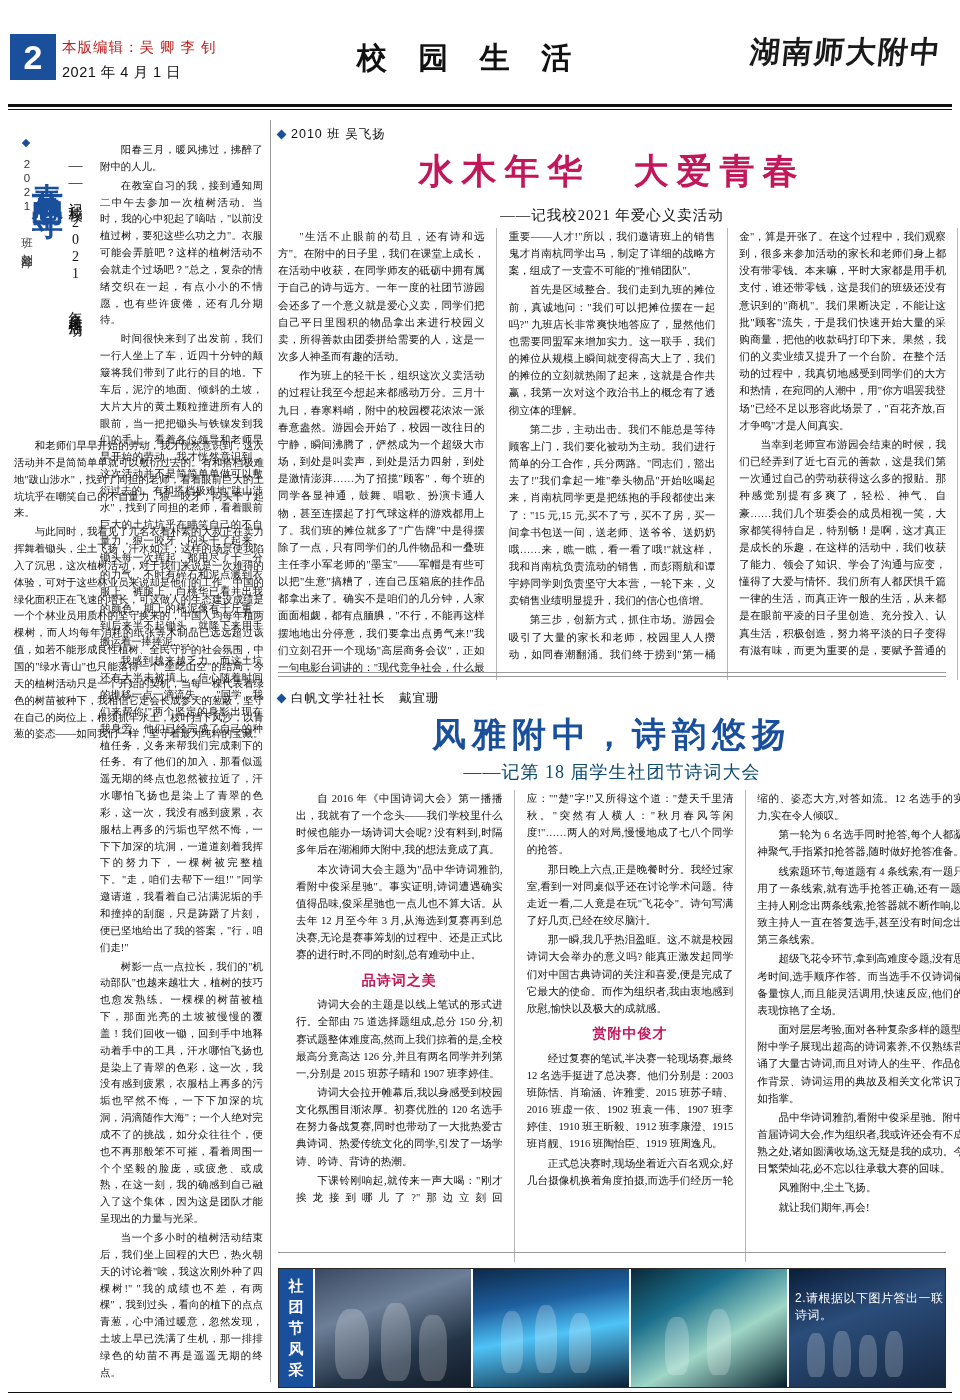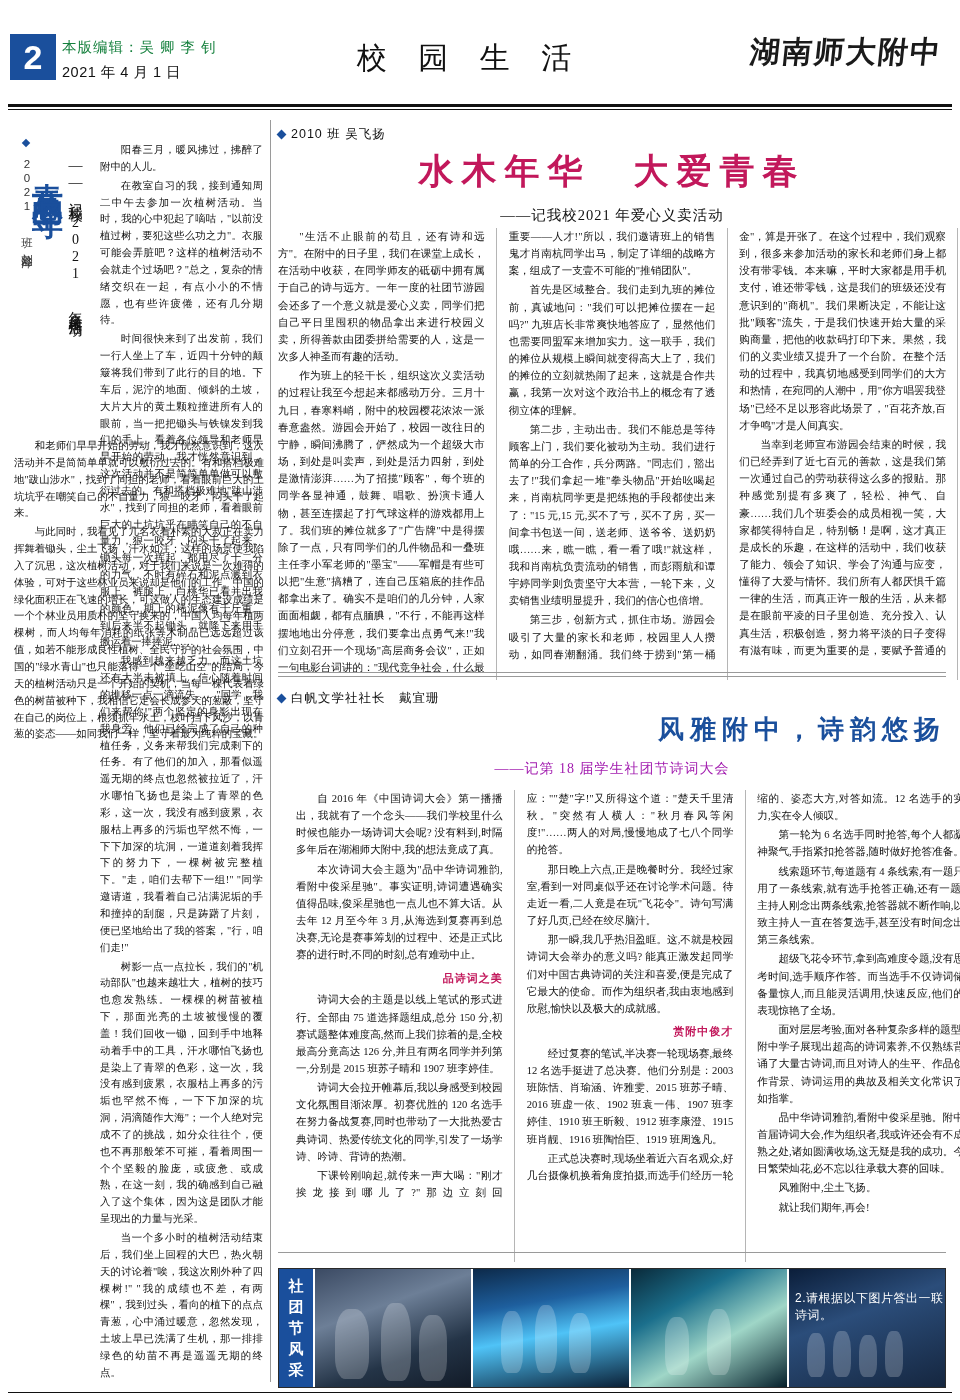--- a/index.html
+++ b/index.html
@@ -23,7 +23,7 @@
   }
   .editor-line{
     position:absolute;left:62px;top:38px;font-size:14.5px;letter-spacing:1px;
-    font-family:"Liberation Sans","DejaVu Sans",sans-serif;color:#15803d;
+    font-family:"Liberation Sans","DejaVu Sans",sans-serif;color:#b91c1c;
   }
   .editor-date{
     position:absolute;left:62px;top:63px;font-size:14.5px;letter-spacing:.5px;

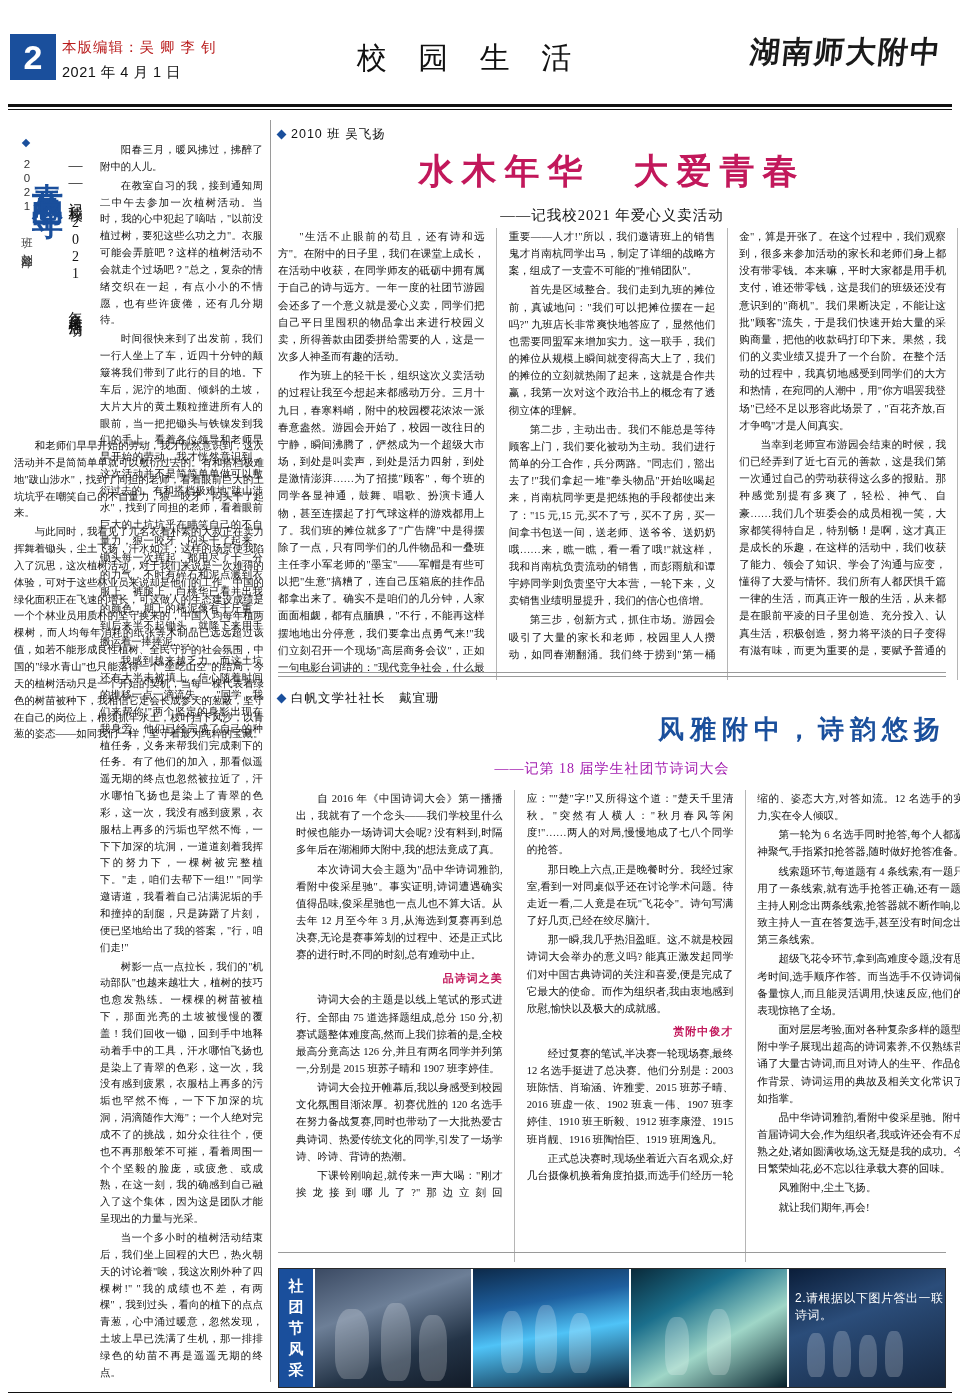--- a/index.html
+++ b/index.html
@@ -31,7 +31,7 @@
   }
   .section-title{
     position:absolute;left:330px;top:38px;width:280px;text-align:center;
-    font-size:30px;font-weight:normal;letter-spacing:12px;
+    font-size:30px;font-weight:bold;letter-spacing:12px;
     font-family:"Liberation Serif","DejaVu Serif",serif;
   }
   .paper-logo{

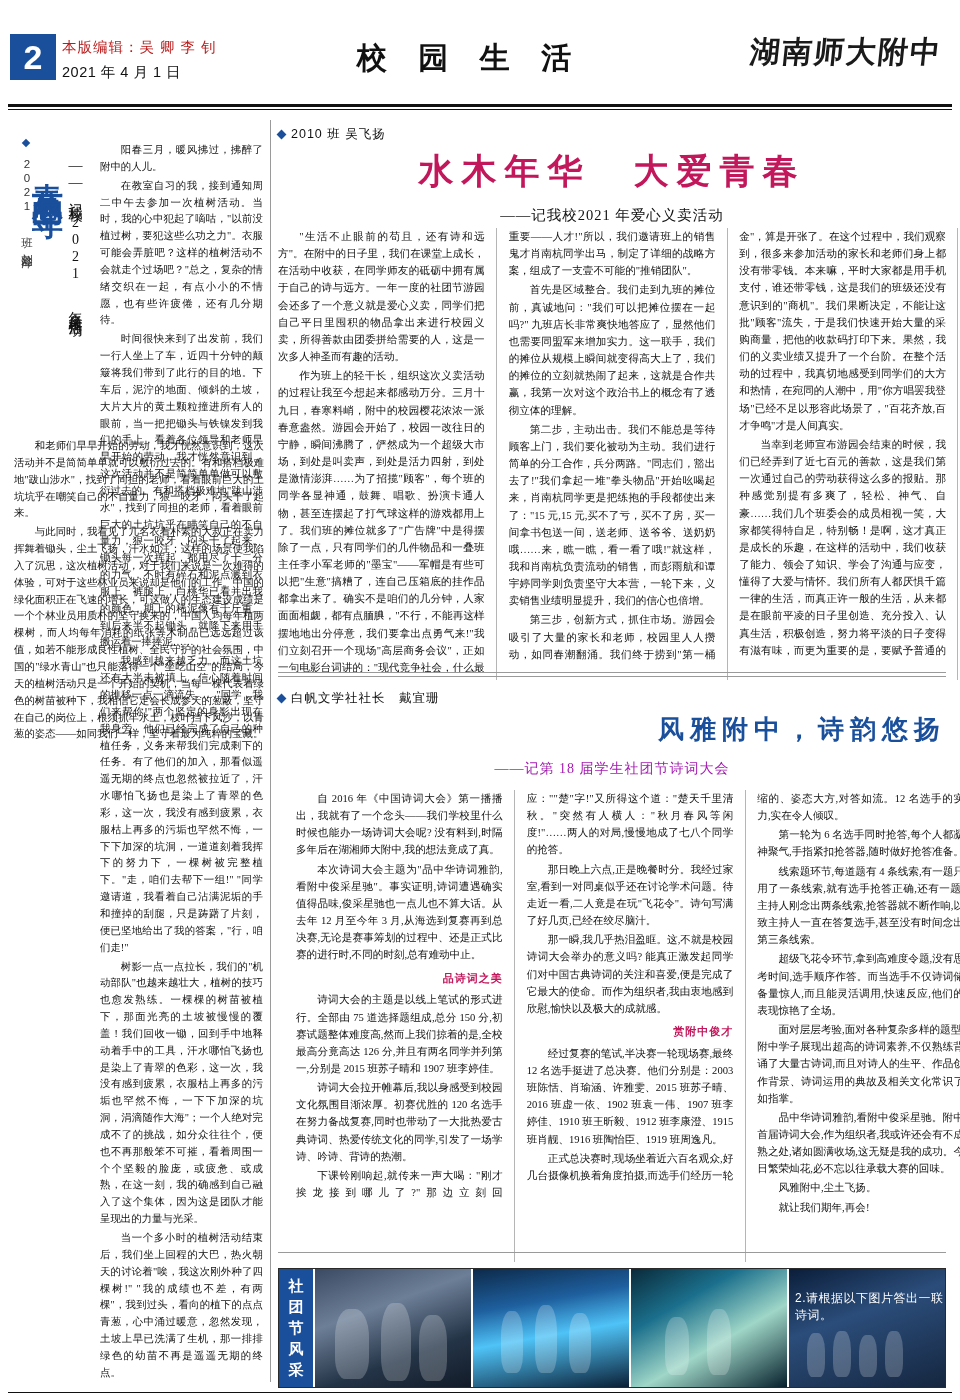--- a/index.html
+++ b/index.html
@@ -106,8 +106,8 @@
   .art3{position:absolute;left:278px;top:688px;width:668px;}
   .art3 .byline{position:absolute;left:0;top:2px;}
   .art3-title{
-    position:absolute;left:0;top:24px;width:668px;text-align:right;
-    font-size:26px;font-weight:bold;color:#1a4f9c;letter-spacing:6px;
+    position:absolute;left:0;top:24px;width:668px;text-align:center;
+    font-size:34px;font-weight:bold;color:#1a4f9c;letter-spacing:6px;
   }
   .art3-sub{
     position:absolute;left:0;top:72px;width:668px;text-align:center;

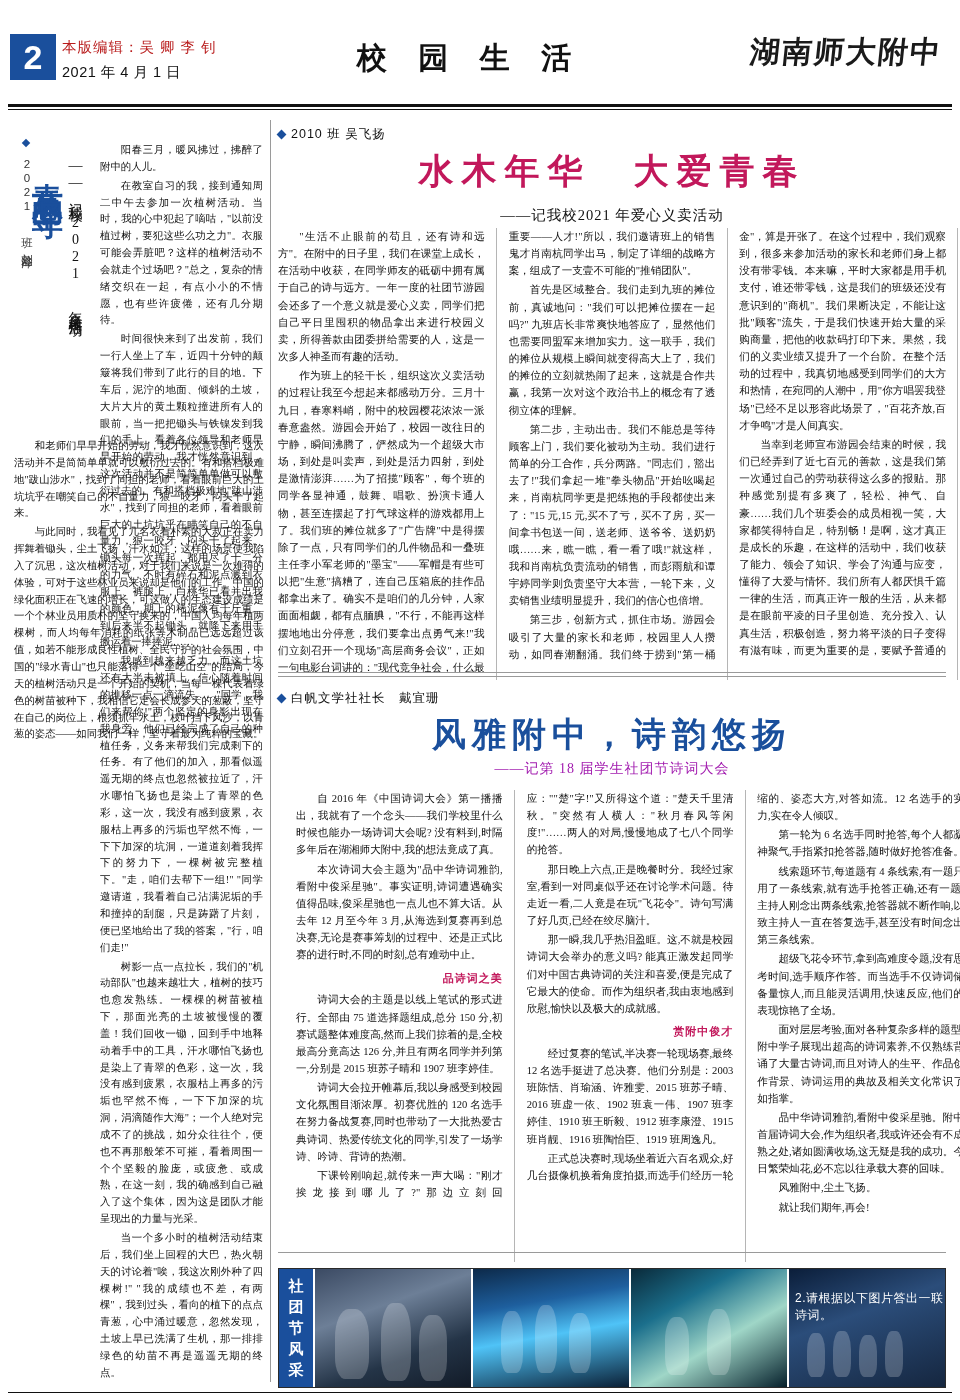--- a/index.html
+++ b/index.html
@@ -111,7 +111,7 @@
   }
   .art3-sub{
     position:absolute;left:0;top:72px;width:668px;text-align:center;
-    font-size:14px;color:#a21caf;letter-spacing:1px;
+    font-size:18px;color:#0c4a6e;letter-spacing:1px;
   }
   .art3-cols{
     position:absolute;left:0;top:102px;width:668px;height:472px;

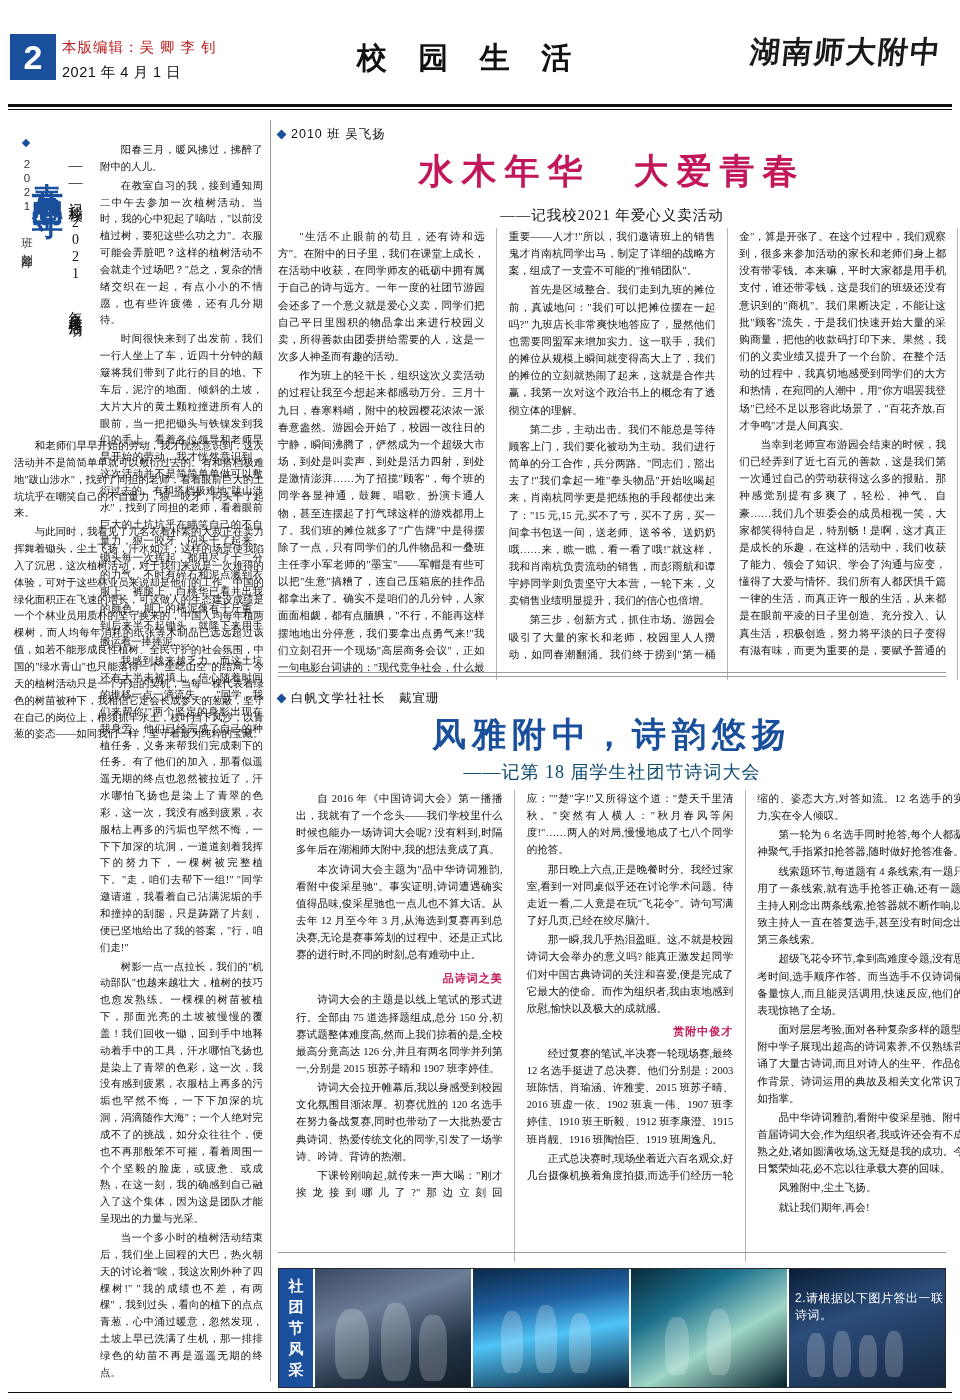--- a/index.html
+++ b/index.html
@@ -120,7 +120,7 @@
   }
   .art3-cols p{margin:0 0 2px 0;text-indent:2em;}
   .sub-head{
-    display:block;text-align:right;font-weight:bold;font-size:11px;
+    display:block;text-align:center;font-weight:bold;font-size:14px;
     color:#c2185b;margin:6px 0 4px 0;text-indent:0;letter-spacing:1px;
   }
   .sub-head.blue{color:#c2185b;}

